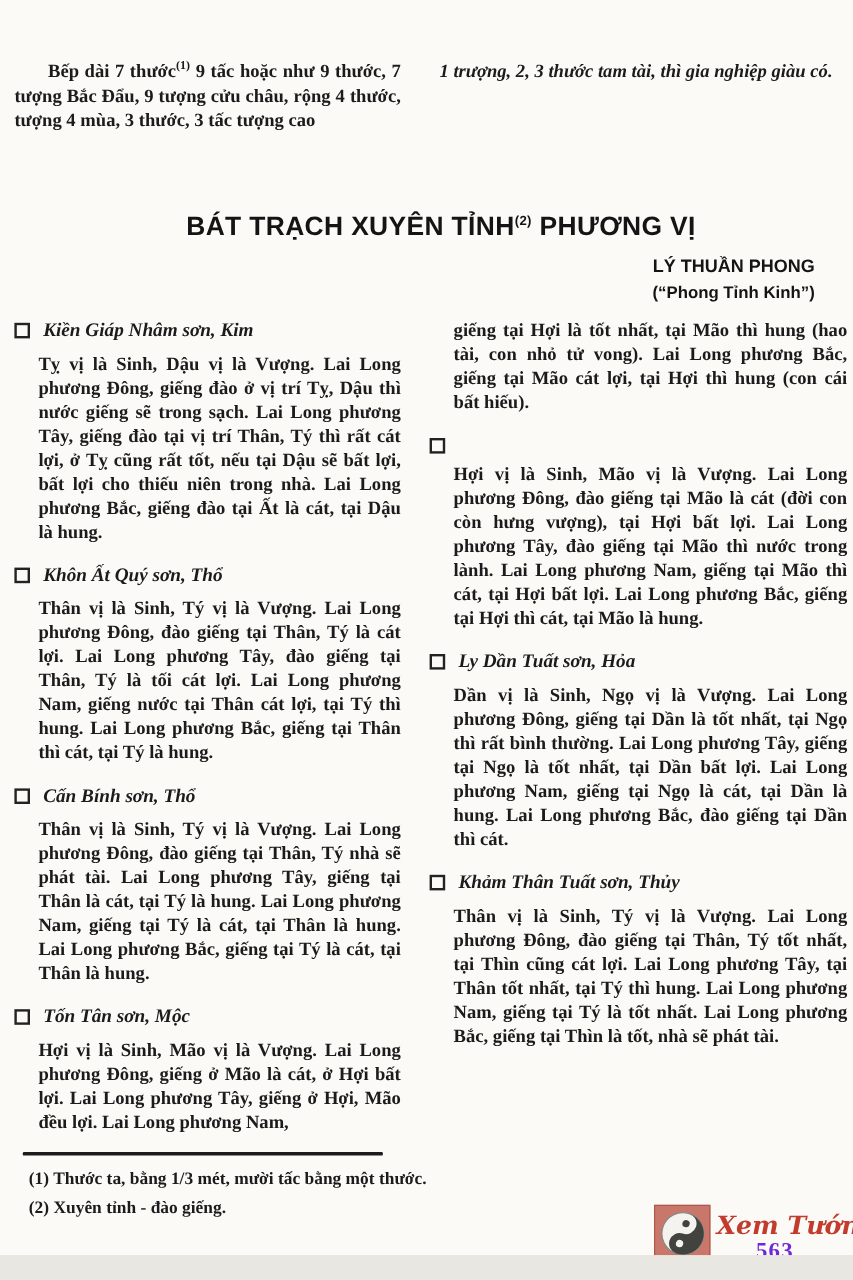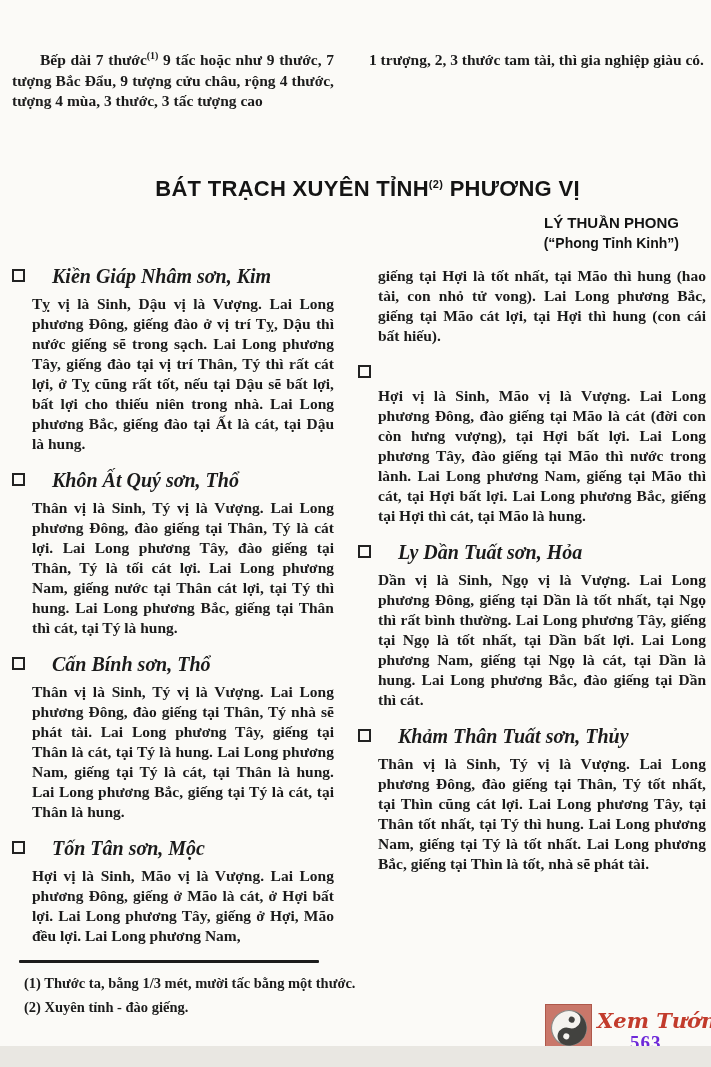--- a/index.html
+++ b/index.html
@@ -15,7 +15,7 @@
   .intro-right { width:348px; }
   .intro p { margin:0; font-size:15.5px; line-height:20.5px; font-weight:700; }
   .intro-left p  { text-align:justify; text-indent:28px; }
-  .intro-right p { text-align:right; }
+  .intro-right p { text-align:center;font-style:italic; }
   sup { font-size:10px; font-weight:700; line-height:0; }
 
   

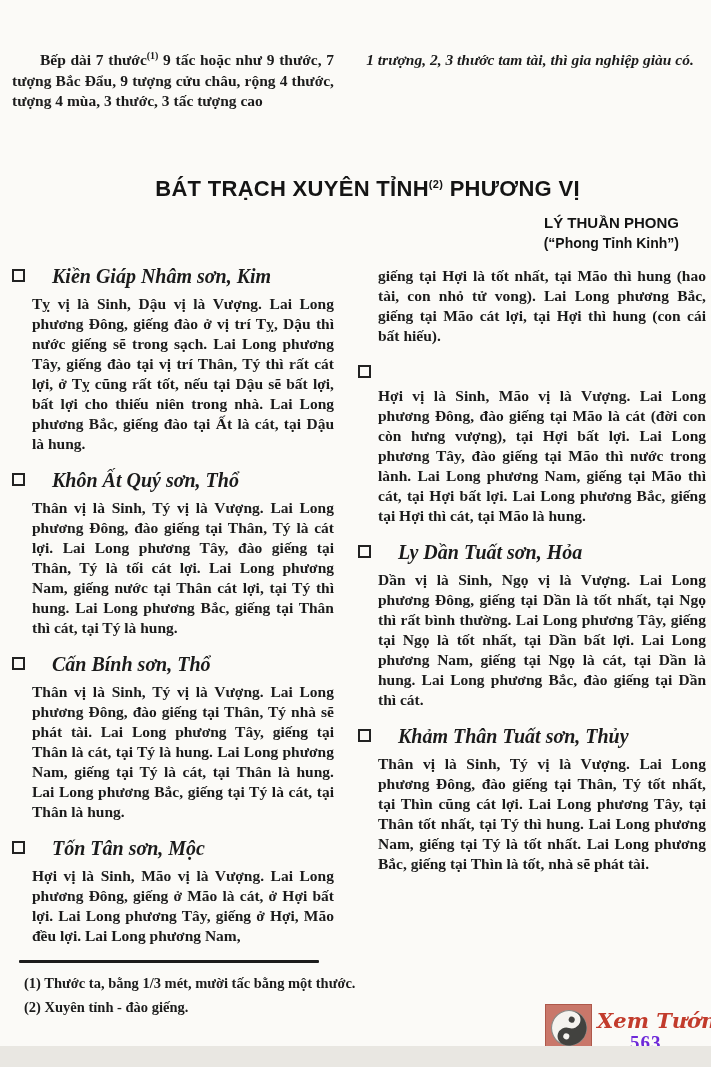--- a/index.html
+++ b/index.html
@@ -39,8 +39,8 @@
   .sec { margin-top:16px; }
   .sec.first { margin-top:0; }
   .section-heading {
-    display:flex; align-items:flex-start; gap:27px;
-    font-style:italic; font-weight:700; font-size:20px; line-height:20px;
+    display:flex; align-items:flex-start; gap:11px;
+    font-style:italic; font-weight:700; font-size:16px; line-height:20px;
     margin:0 0 8px 0;
   }
   .bullet {

